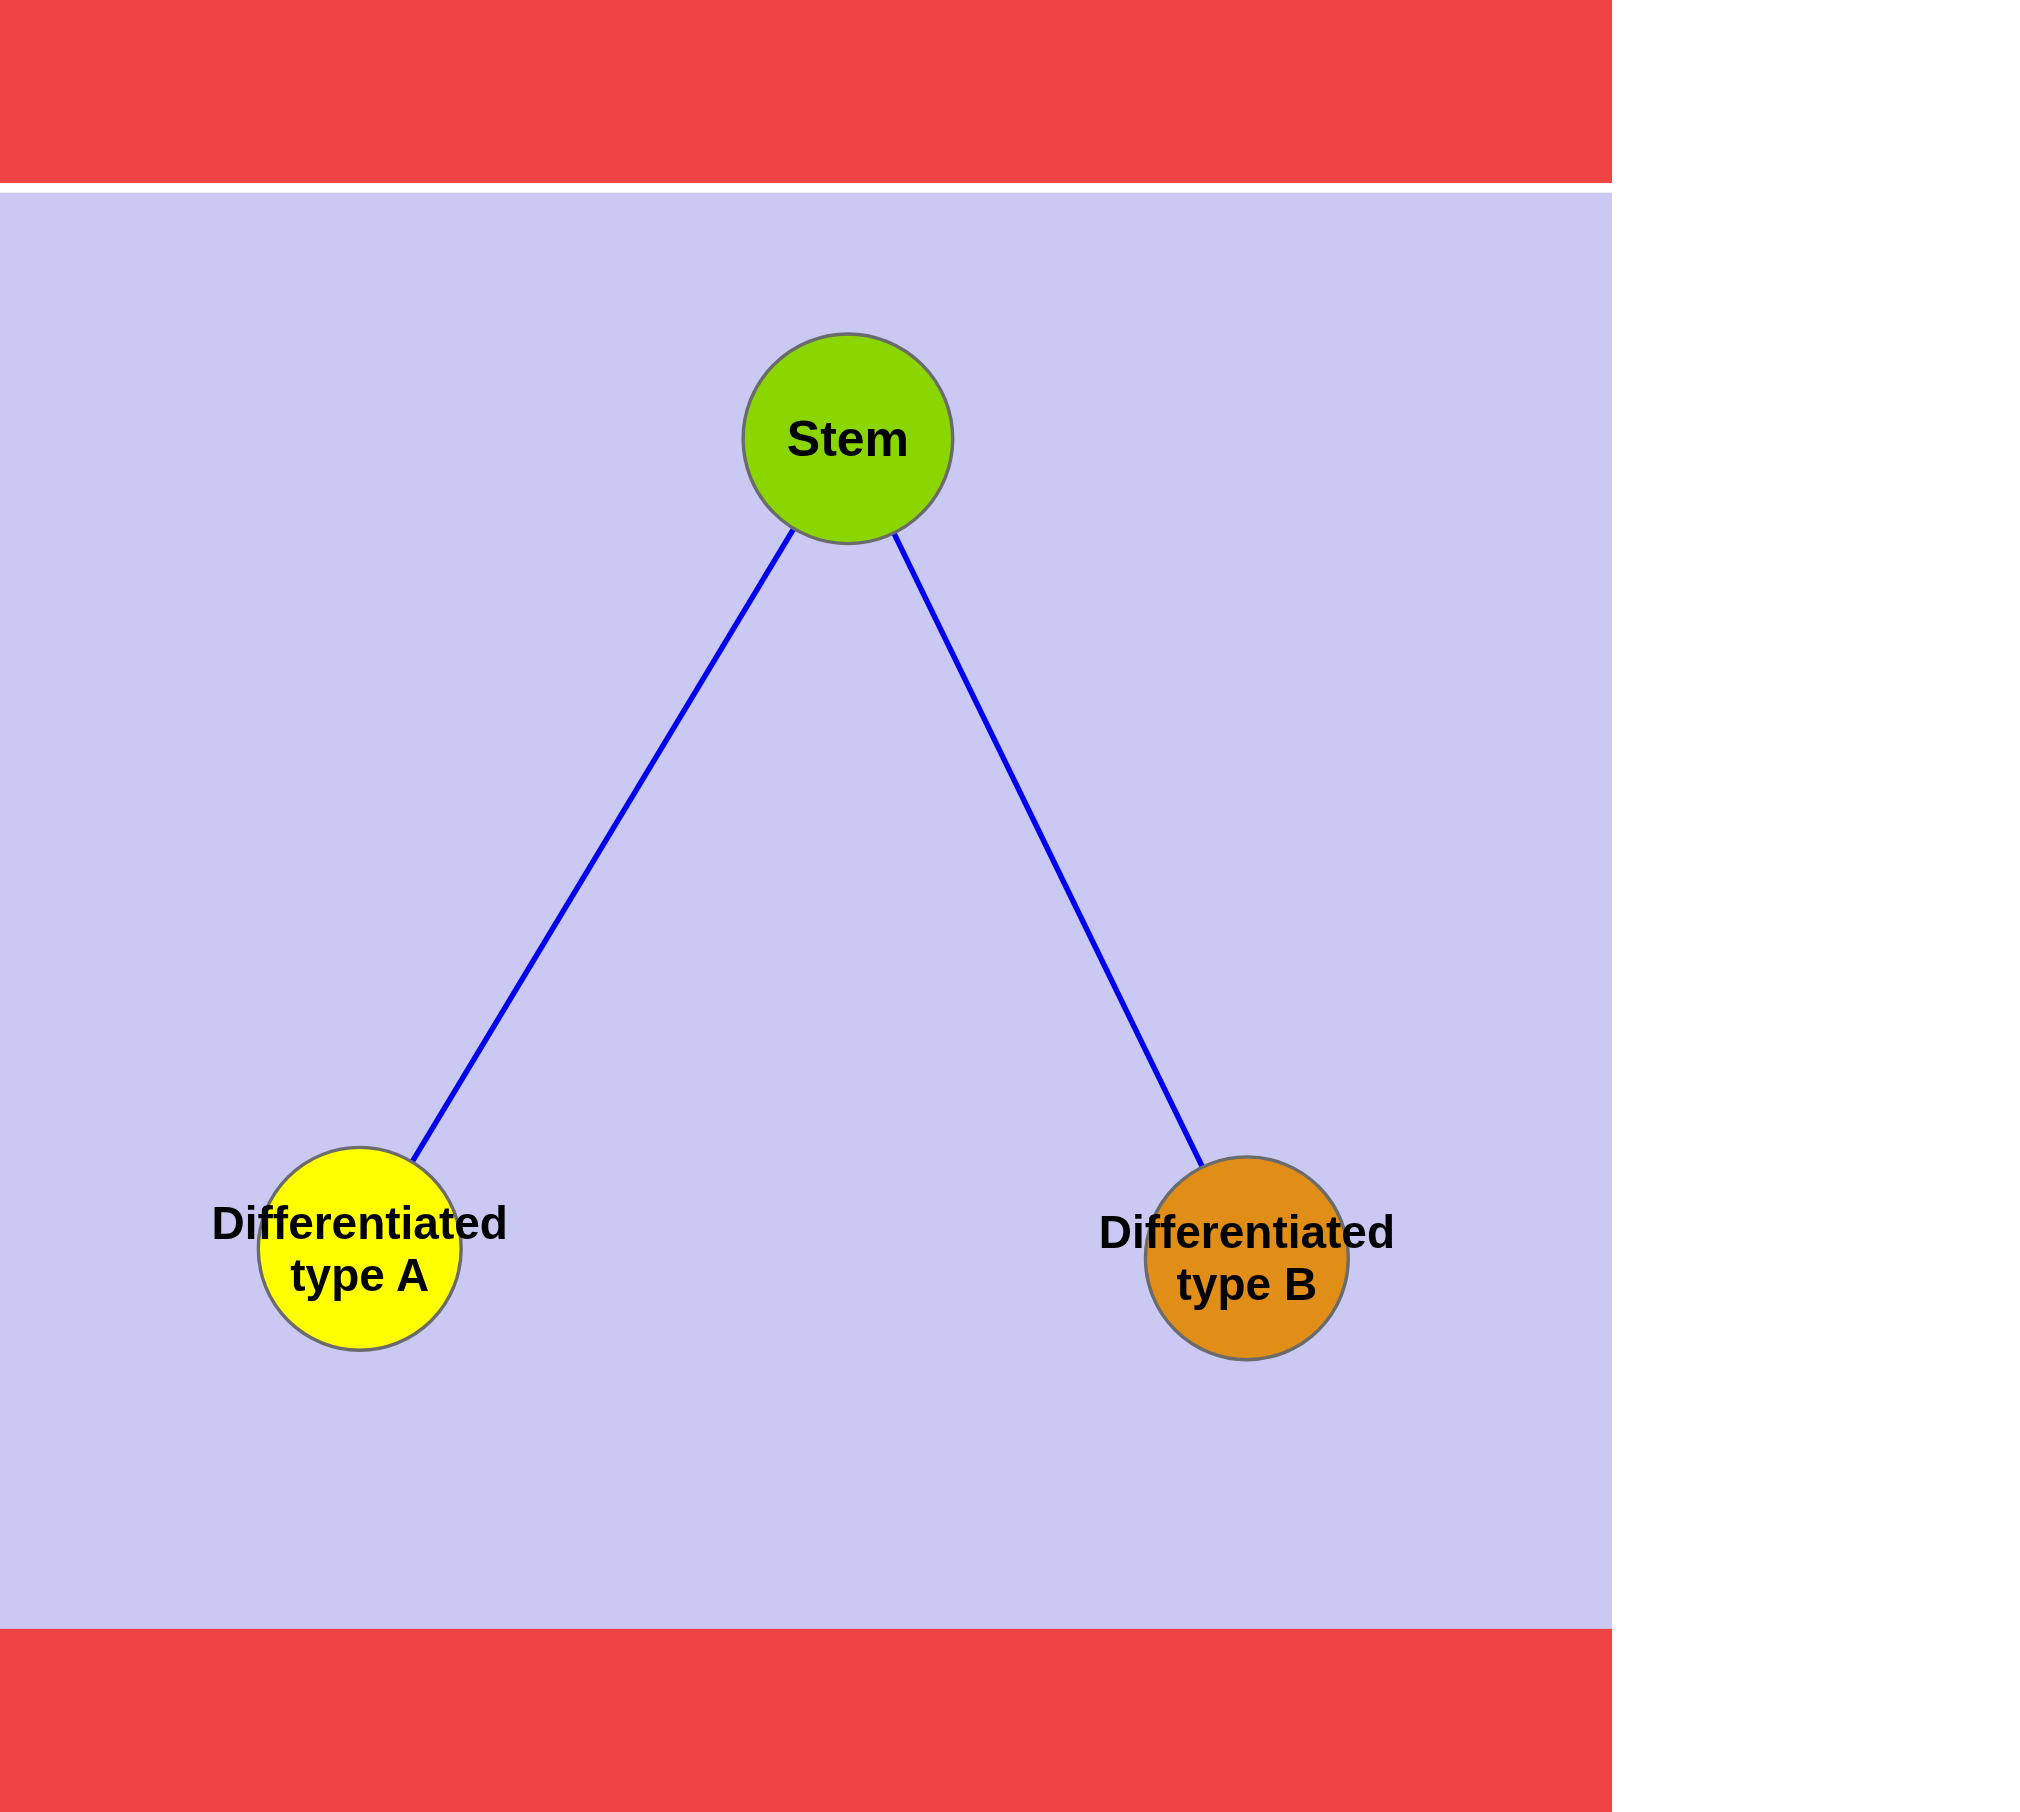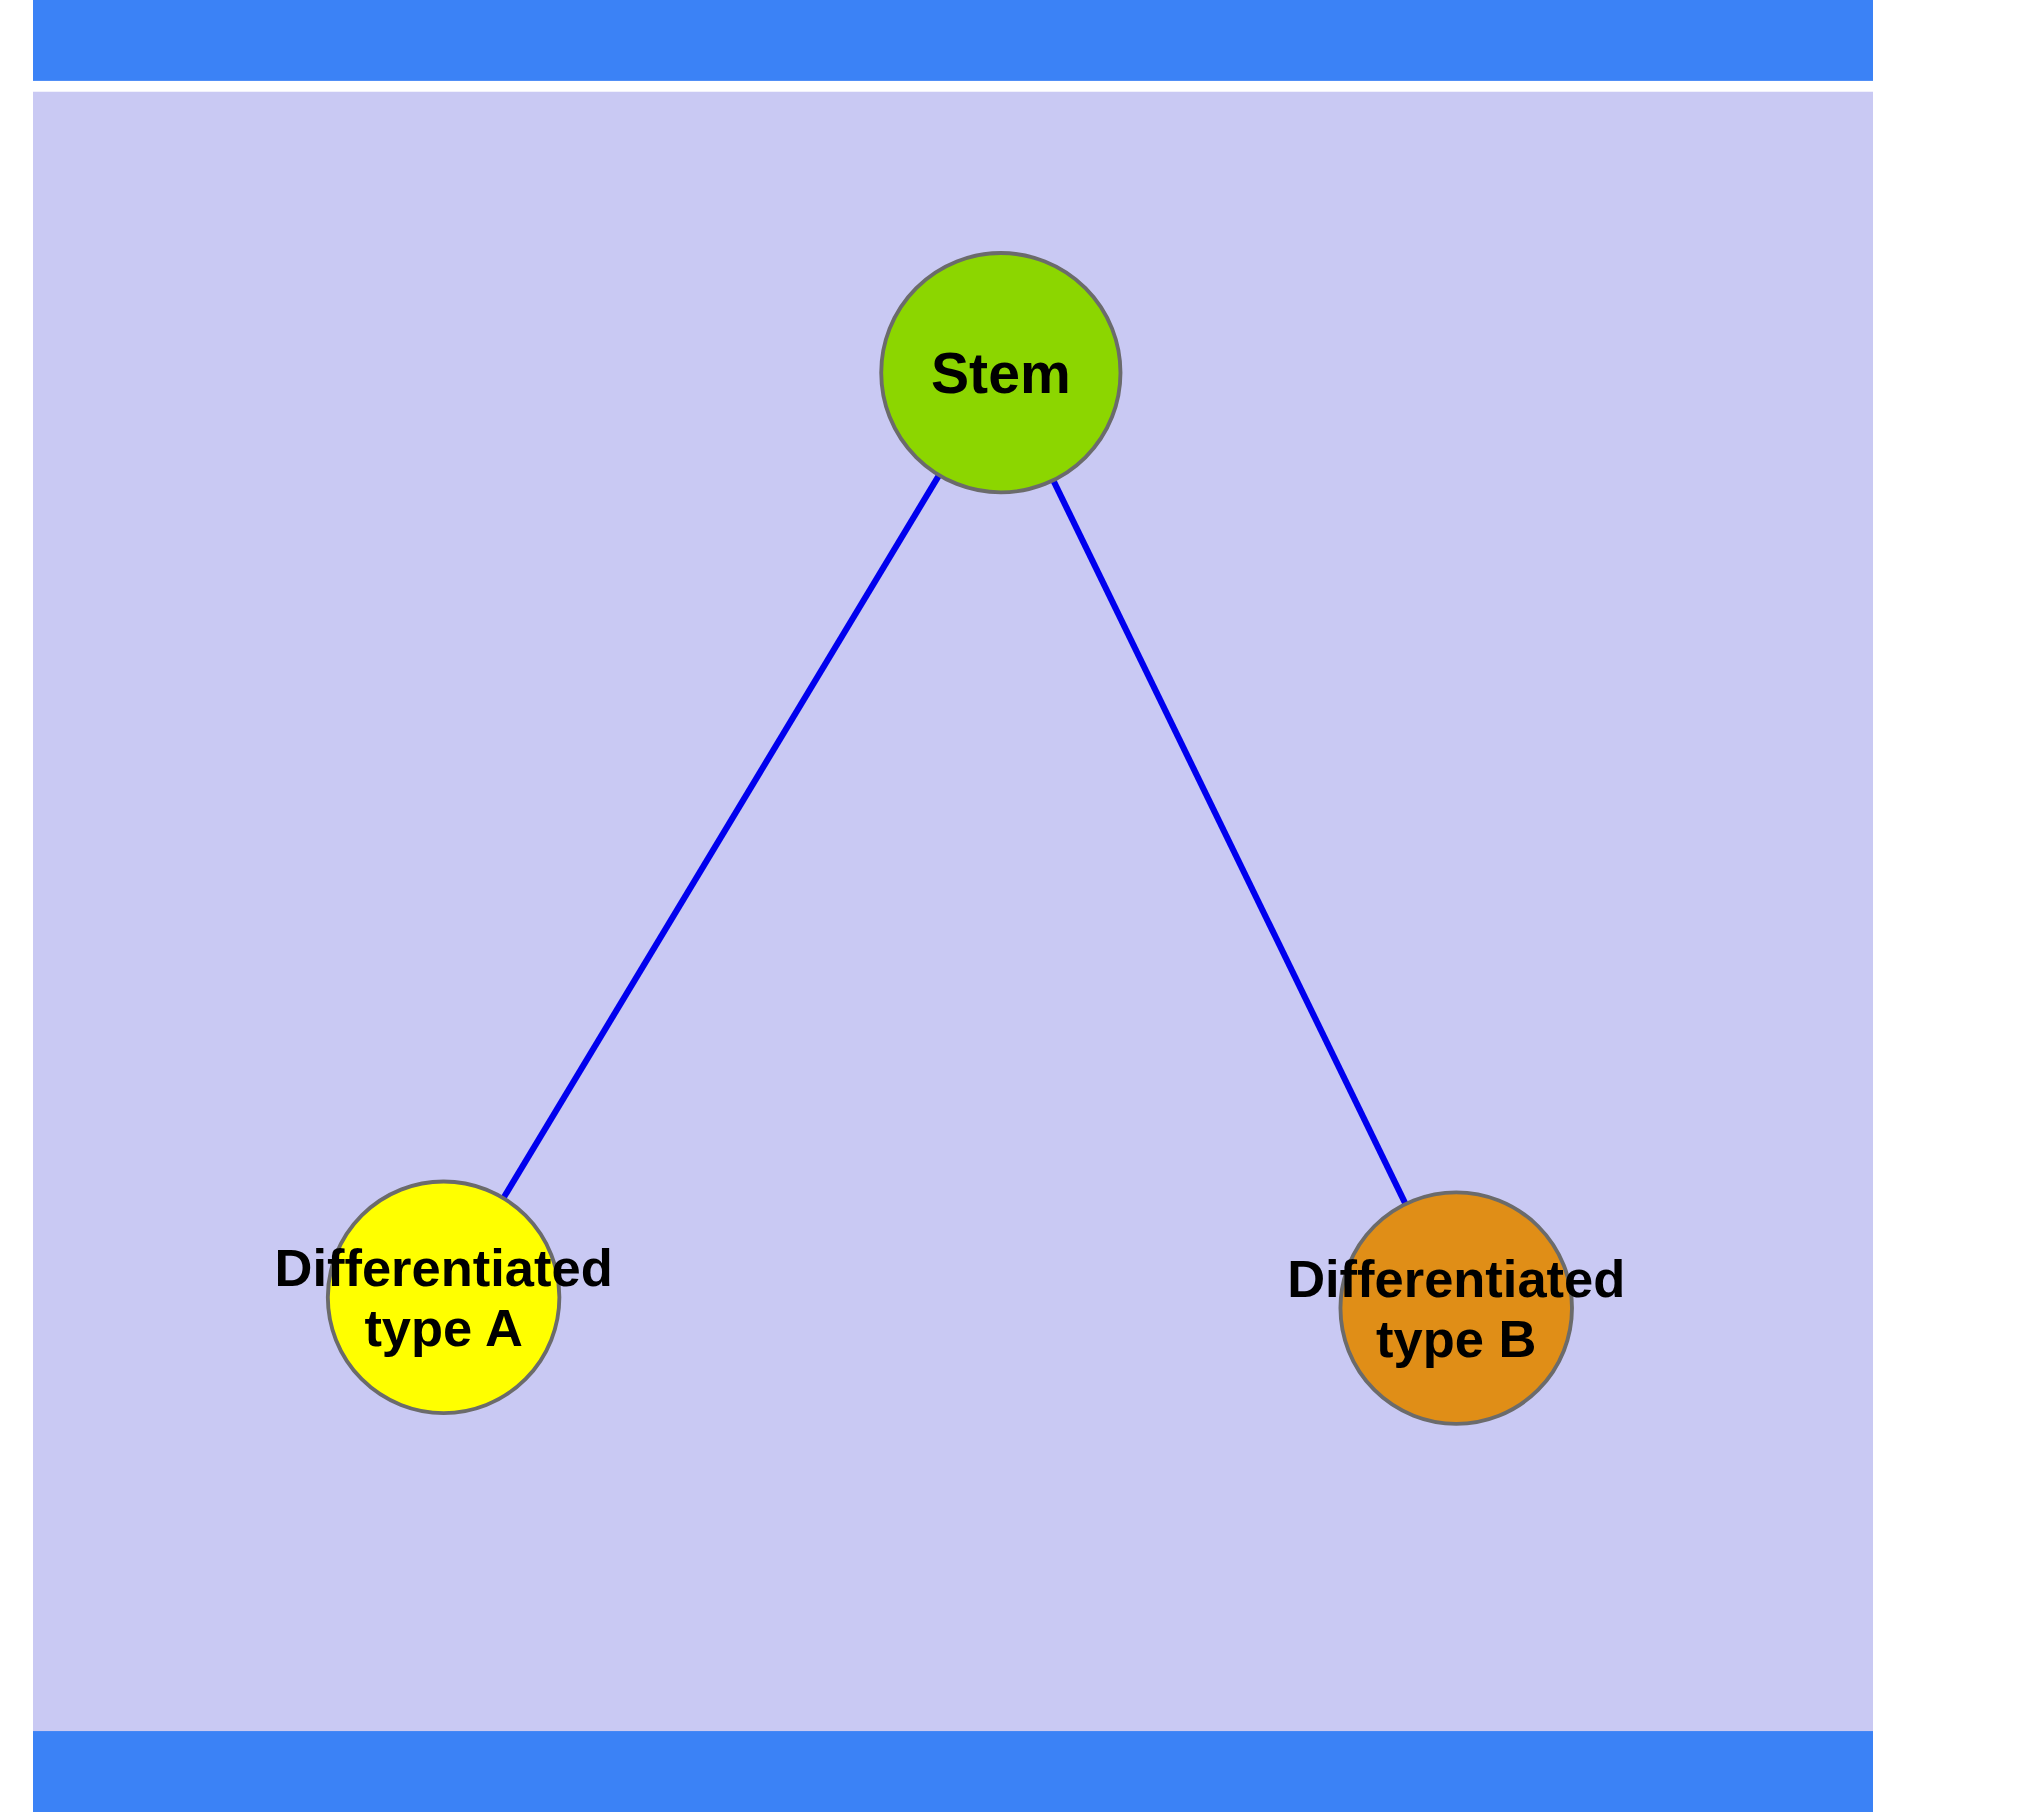--- a/index.html
+++ b/index.html
@@ -10,11 +10,10 @@
   }
   #stage {
     position: relative;
-    width: 1840px;
+    width: 1612px;
     height: 1812px;
     overflow: hidden;
-    background: #3b82f6;
-    margin-left: 33px;
+    background: #ef4444;
   }
   #diagram-svg {
     display: block;

